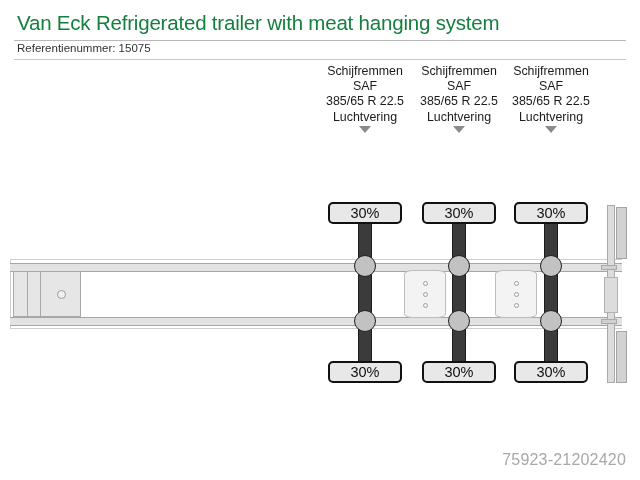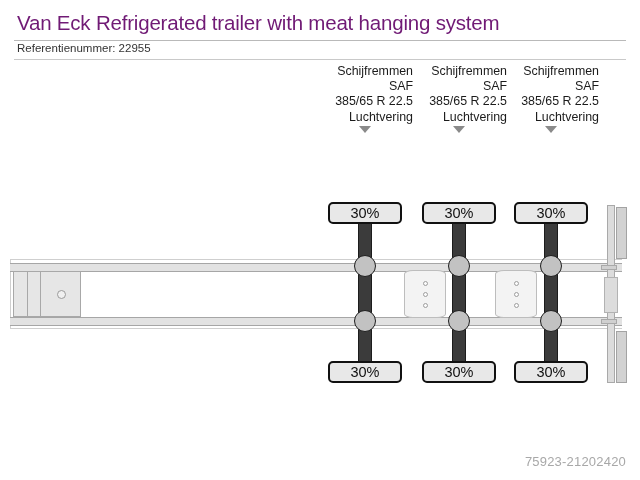--- a/index.html
+++ b/index.html
@@ -30,7 +30,7 @@
     font-size: 20.5px;
     font-weight: 400;
     letter-spacing: -0.2px;
-    color: #701a75;
+    color: #15803d;
     white-space: nowrap;
   }
   .title-rule {

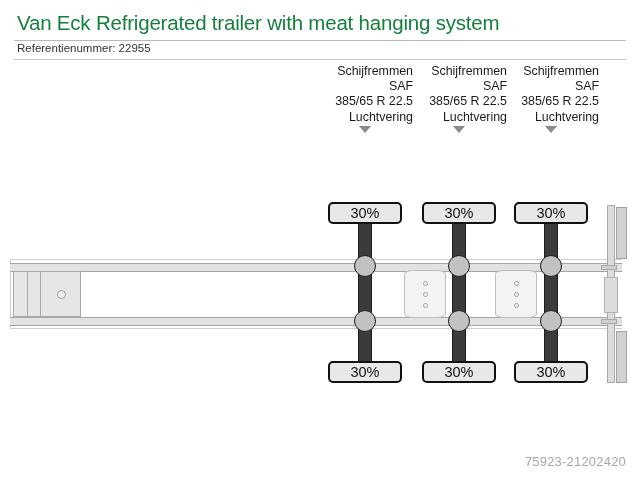--- a/index.html
+++ b/index.html
@@ -275,7 +275,7 @@
 <div class="header">
   <div class="page-title">Van Eck Refrigerated trailer with meat hanging system</div>
   <div class="title-rule"></div>
-  <div class="reference">Referentienummer: 22955</div>
+  <div class="reference">Referentienummer: 15075</div>
   <div class="header-rule"></div>
 </div>
 

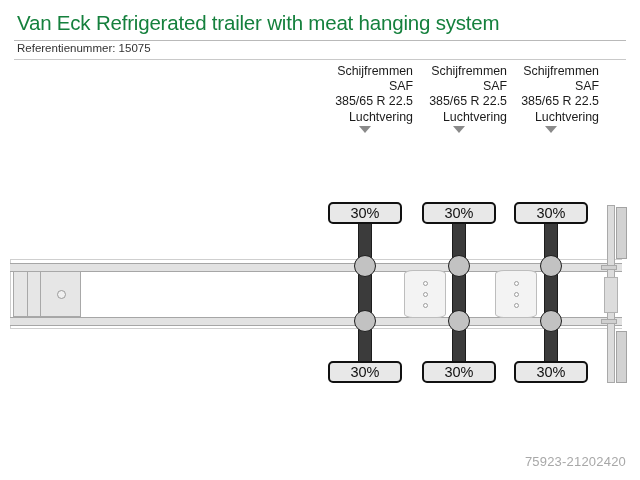--- a/index.html
+++ b/index.html
@@ -77,7 +77,6 @@
   .axle-spec .sp-line {
     display: block;
     white-space: nowrap;
-    text-align: right;
   }
   .axle-spec .tri {
     display: block;

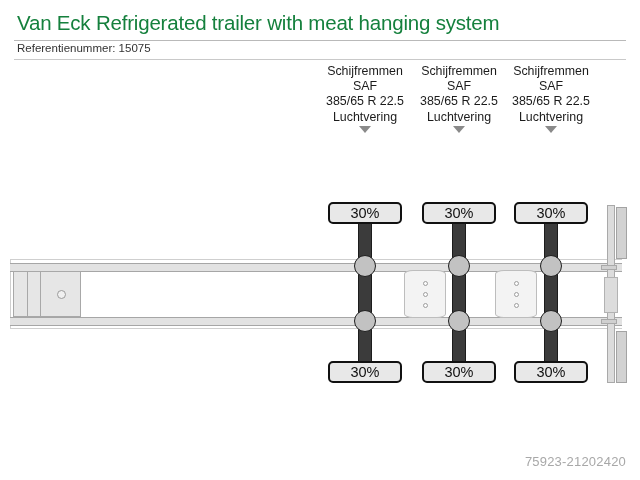--- a/index.html
+++ b/index.html
@@ -262,7 +262,7 @@
     position: absolute;
     right: 14px;
     bottom: 11px;
-    font-size: 13px;
+    font-size: 16px;
     color: #a8a8a8;
     letter-spacing: 0.2px;
     white-space: nowrap;

